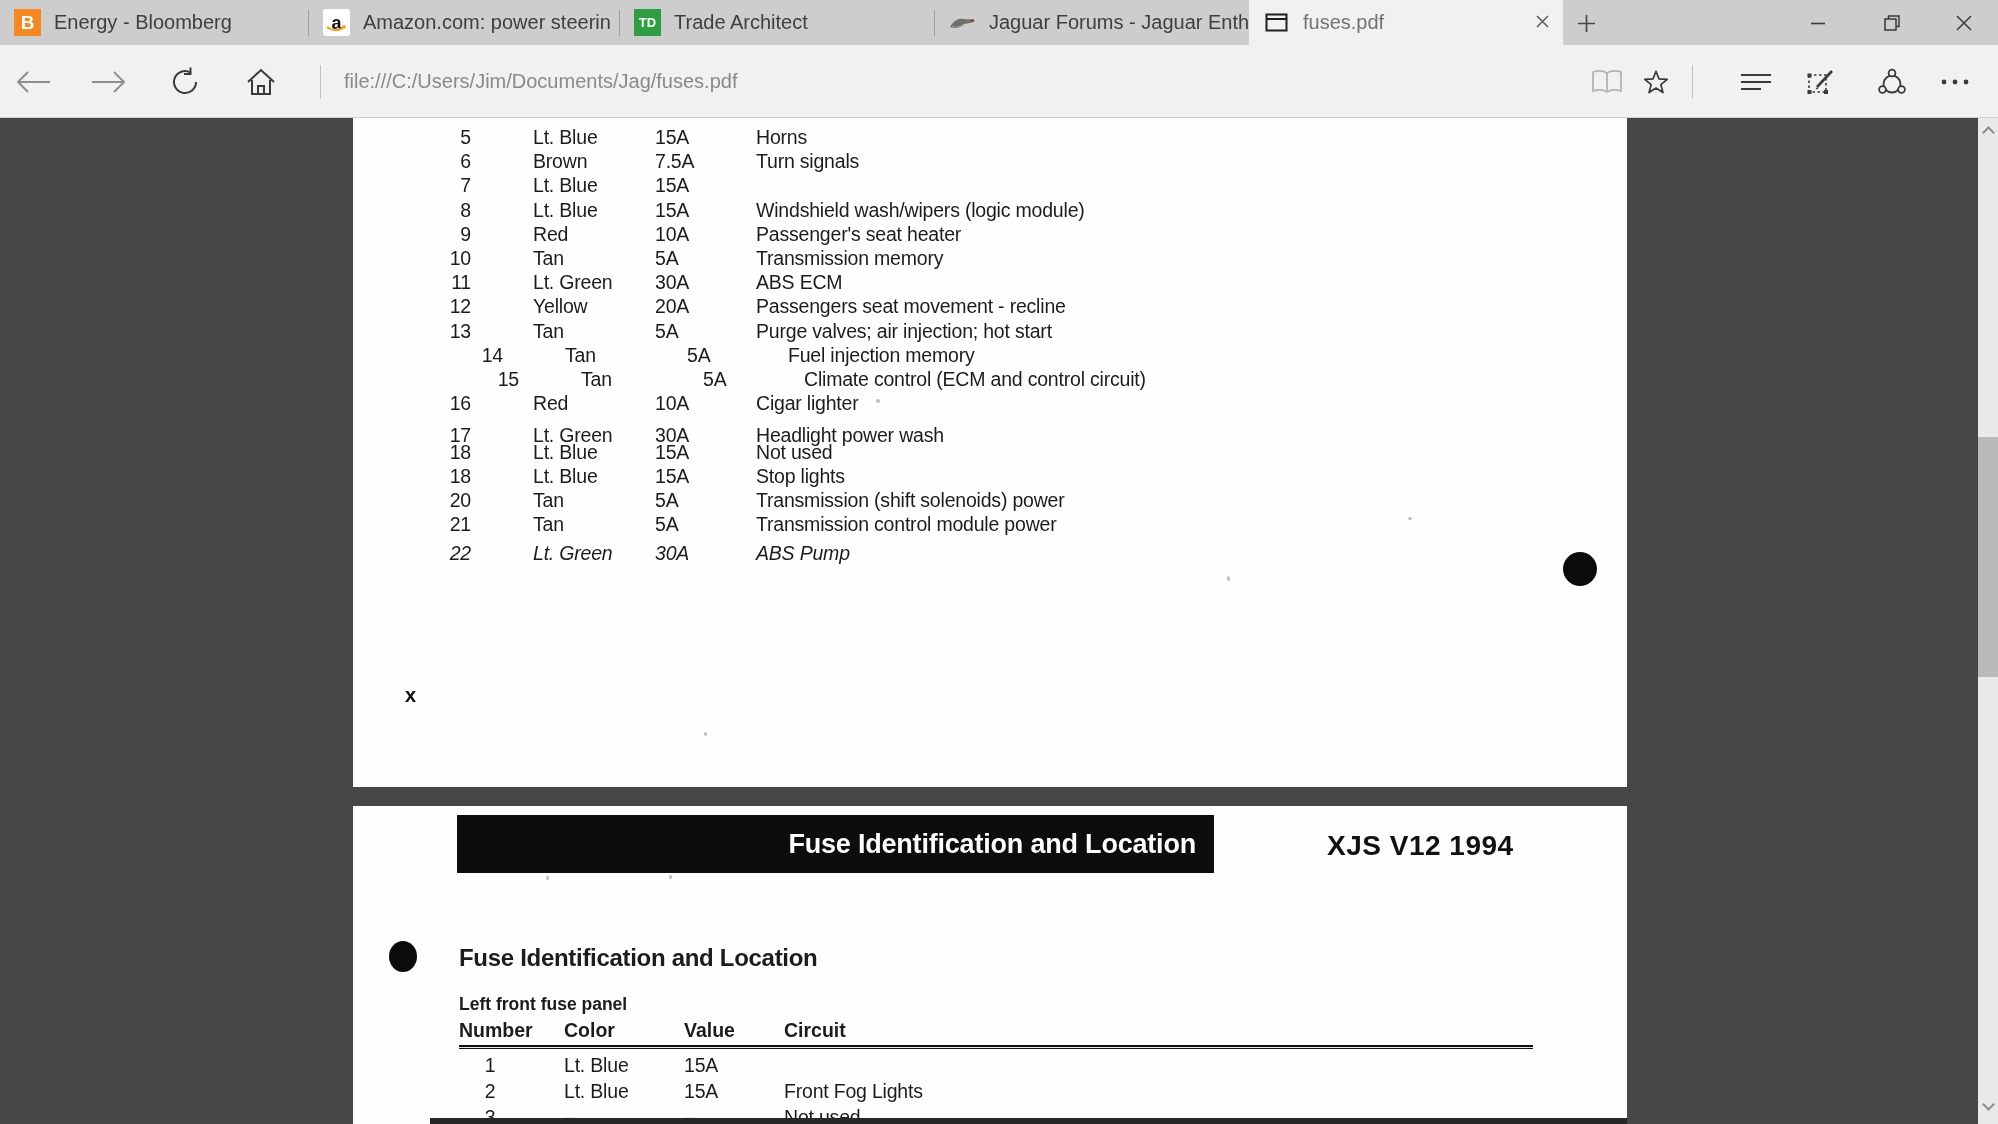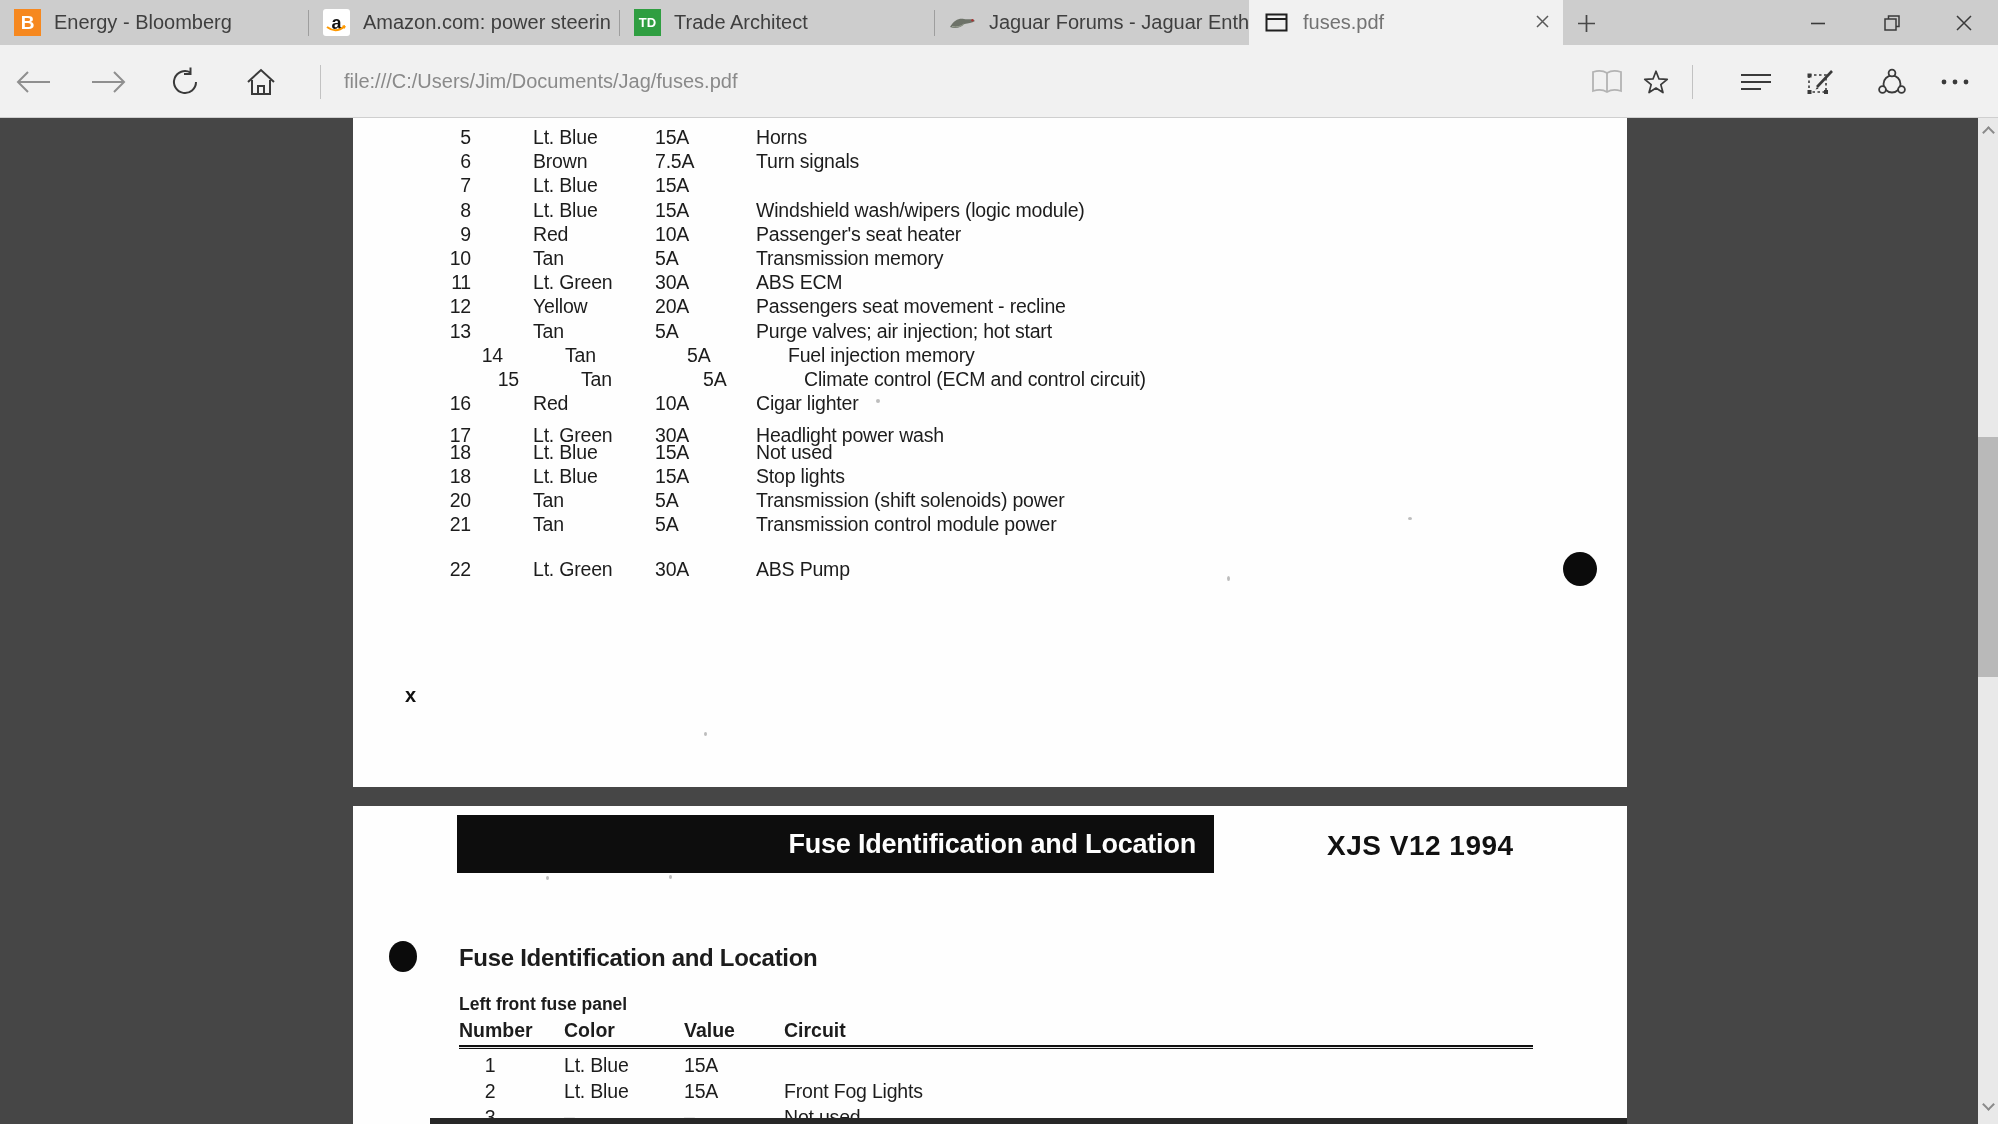--- a/index.html
+++ b/index.html
@@ -325,7 +325,7 @@
           <span class="c3">5A</span>
           <span class="c4">Transmission control module power</span>
         </div>
-        <div class="prow" style="top: 440px;">
+        <div class="prow" style="top: 424px; font-style: italic;">
           <span class="c1">22</span>
           <span class="c2">Lt. Green</span>
           <span class="c3">30A</span>

